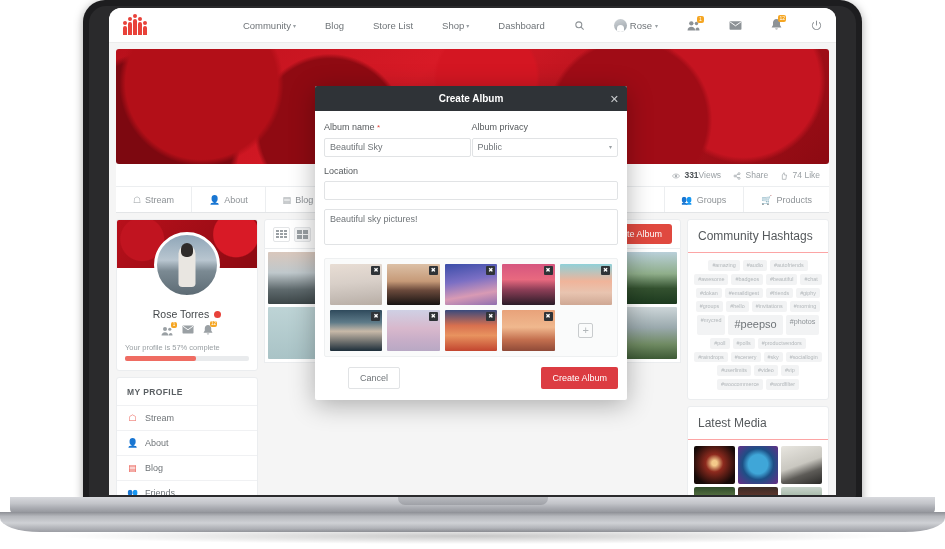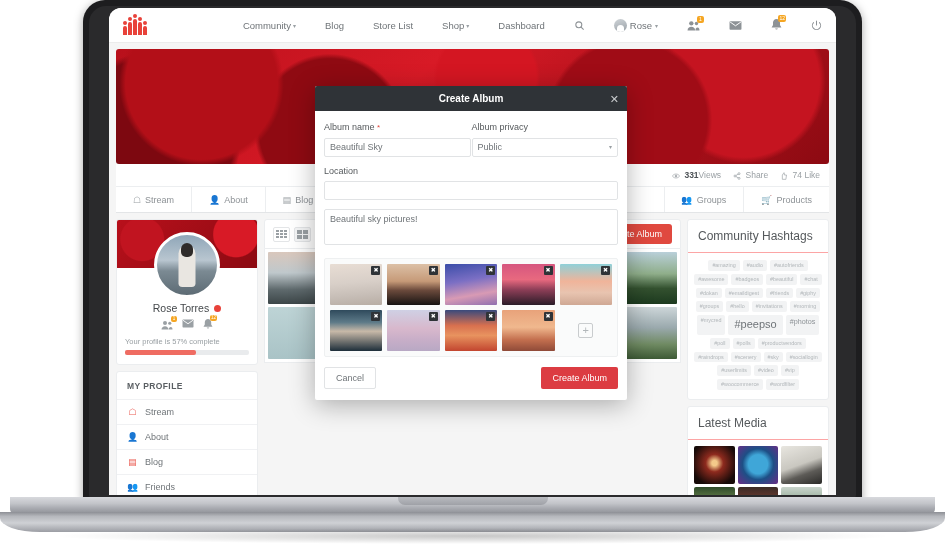--- a/index.html
+++ b/index.html
@@ -154,7 +154,7 @@
     width: 12px; height: 14px; background: #2e2b2a; border-radius: 6px 6px 5px 5px;
   }
   .profile-name {
-    text-align: center; font-size: 10.5px; color: #44484b; margin-top: 4px;
+    text-align: center; font-size: 10.5px; color: #44484b; margin-top: 10px;
     display: flex; align-items: center; justify-content: center; gap: 5px;
   }
   .online-dot { width: 7px; height: 7px; border-radius: 50%; background: #e8423a; display: inline-block; }

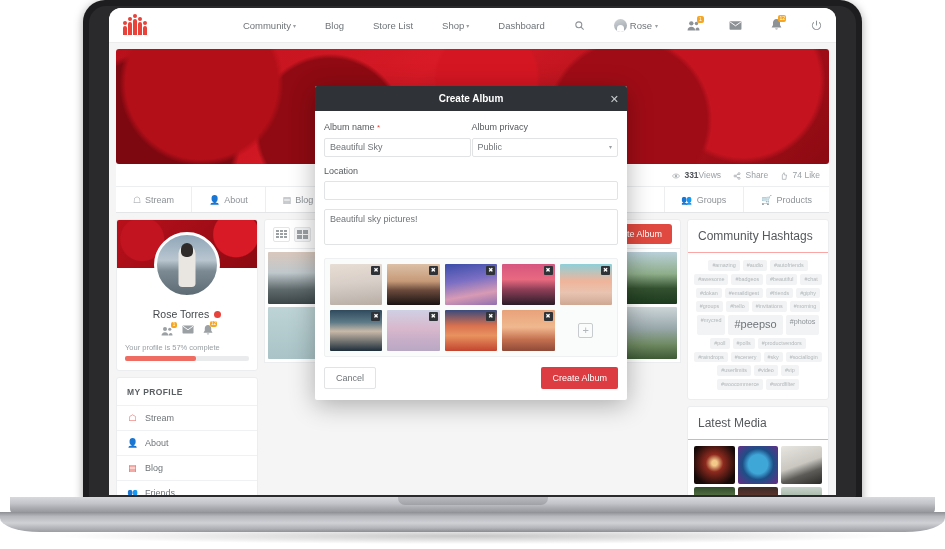--- a/index.html
+++ b/index.html
@@ -273,7 +273,7 @@
     color: #b2b7ba; font-size: 11px; line-height: 13px; text-align: center;
   }
   .modal-foot {
-    display: flex; align-items: center; padding: 0 9px 11px 9px;
+    display: flex; align-items: center; padding: 0 9px 11px 9px; margin-left: 24px;
   }
   .btn-cancel {
     background: #fff; border: 1px solid #e1e3e5; border-radius: 2px;

